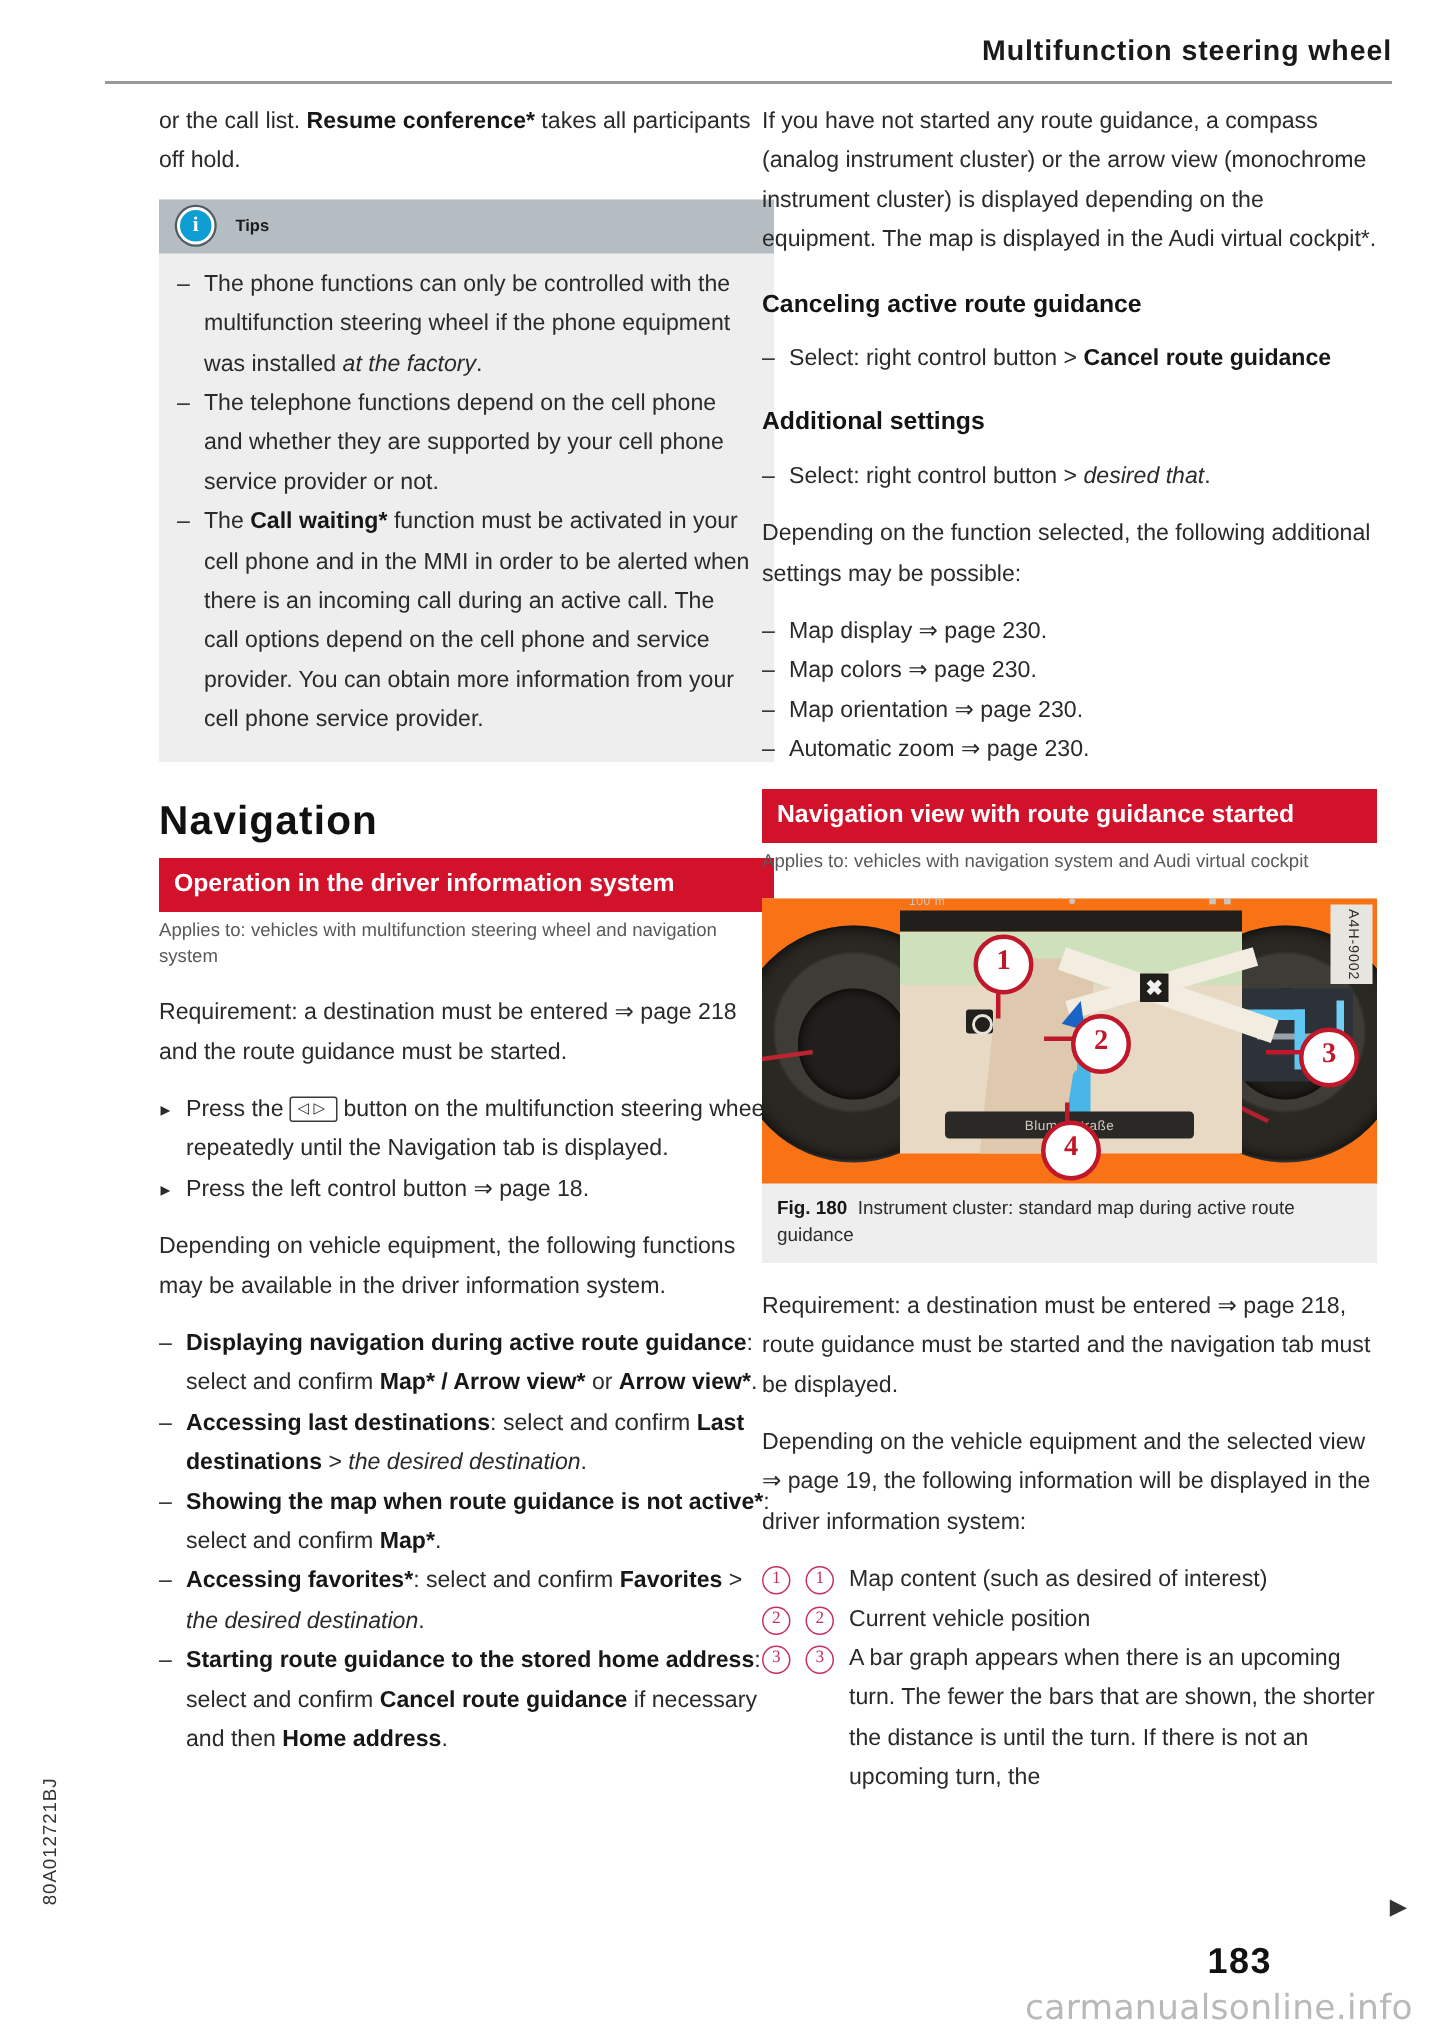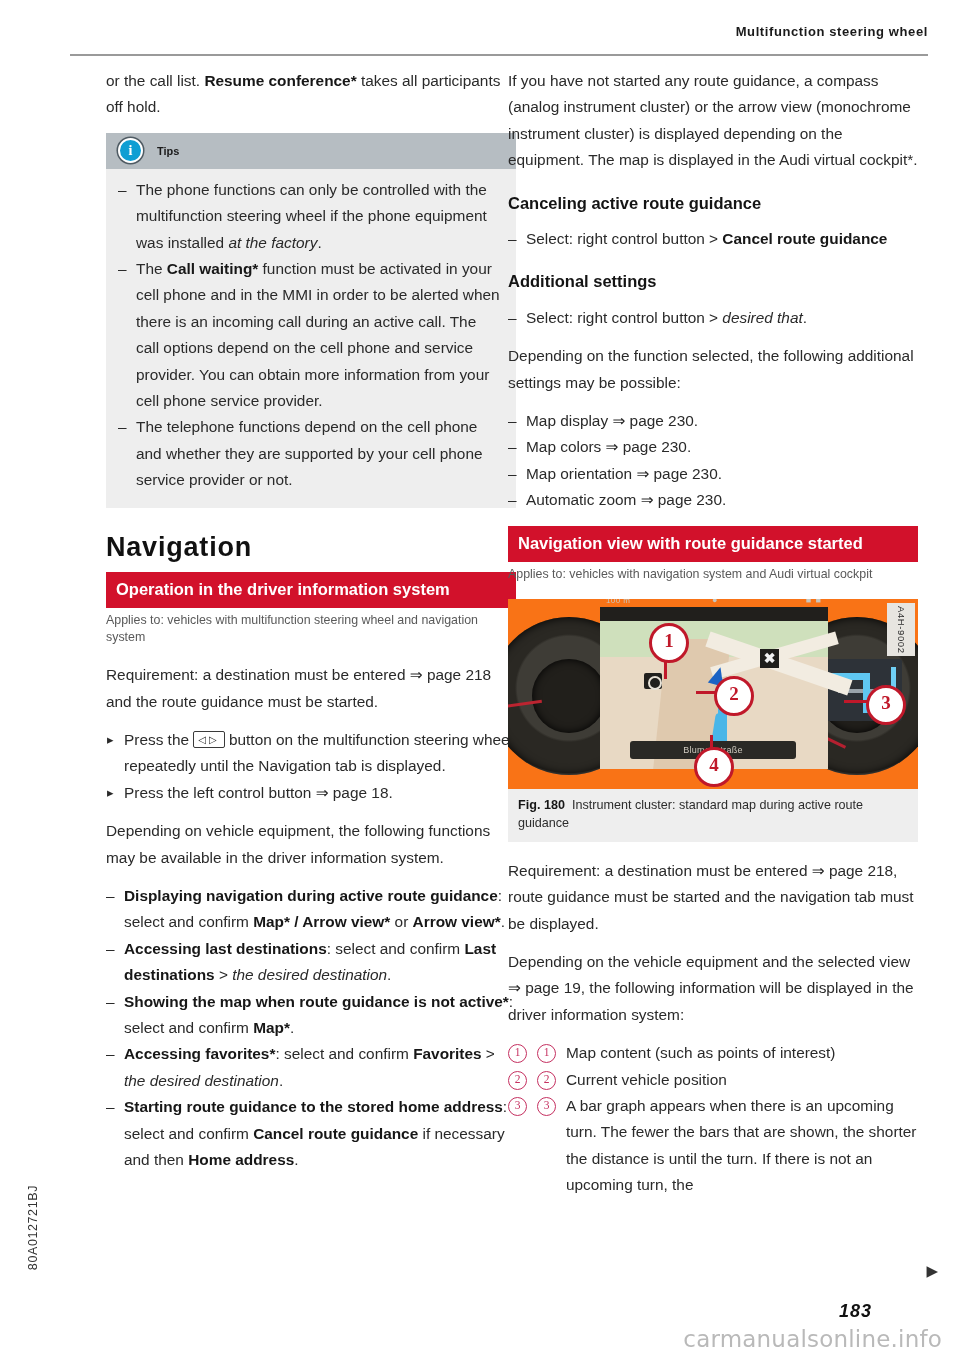--- a/index.html
+++ b/index.html
@@ -32,7 +32,7 @@
     position: absolute;
     right: 0;
     top: 0;
-    font-size: 13px;
+    font-size: 19px;
     font-weight: bold;
     letter-spacing: 0.6px;
     color: #1a1a1a;

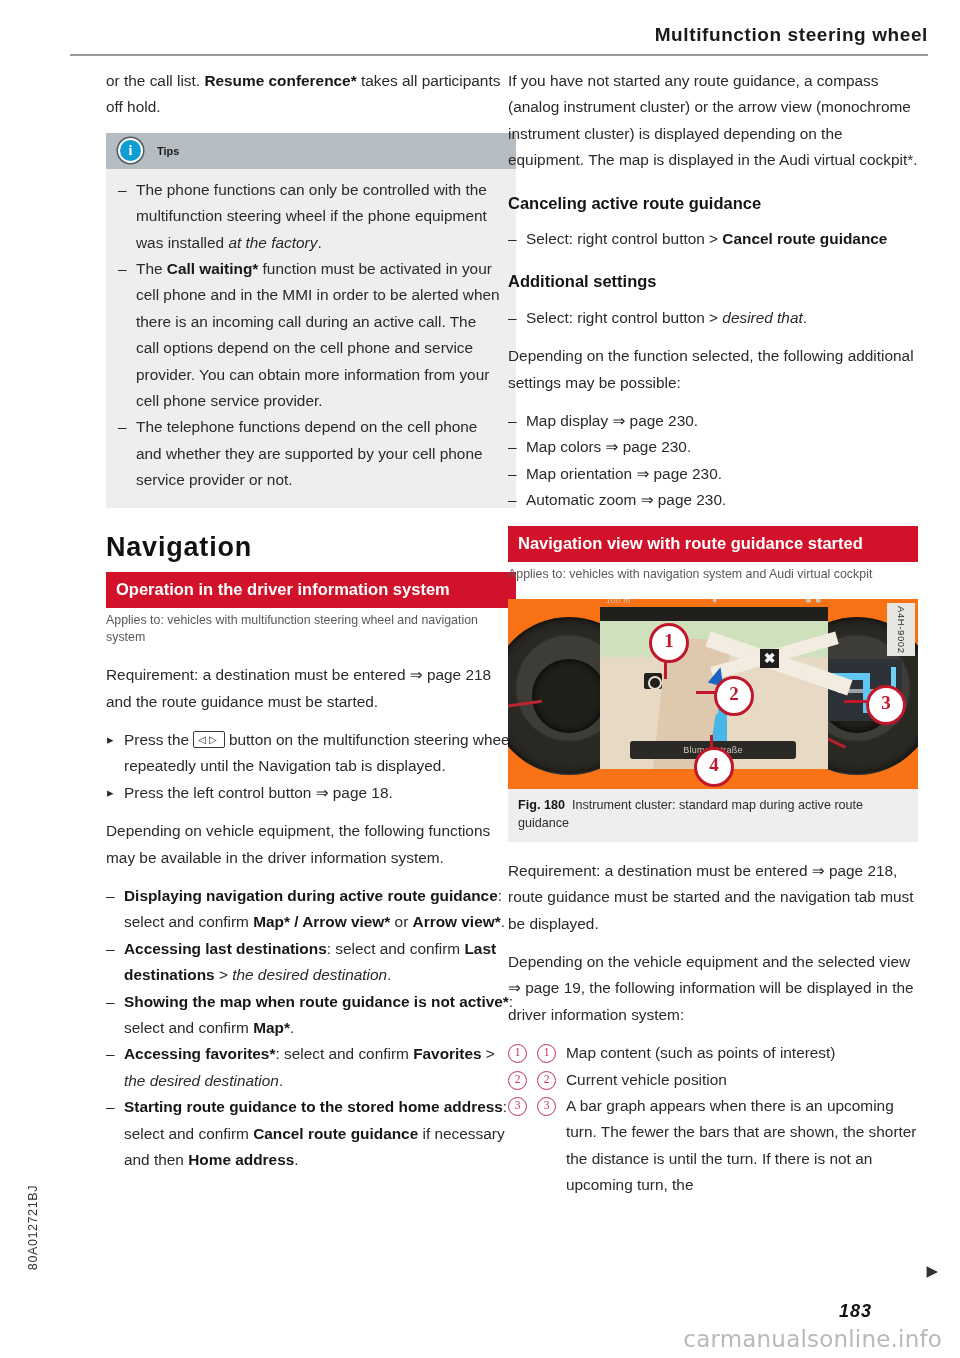--- a/index.html
+++ b/index.html
@@ -529,8 +529,8 @@
       <div class="tipbox-body">
         <ul class="dash">
           <li><span>The phone functions can only be controlled with the multifunction steering wheel if the phone equipment was installed </span><i>at the factory</i><span>.</span></li>
+          <li><span>The telephone functions depend on the cell phone and whether they are supported by your cell phone service provider or not.</span></li>
           <li><span>The </span><b>Call waiting*</b><span> function must be activated in your cell phone and in the MMI in order to be alerted when there is an incoming call during an active call. The call options depend on the cell phone and service provider. You can obtain more information from your cell phone service provider.</span></li>
-          <li><span>The telephone functions depend on the cell phone and whether they are supported by your cell phone service provider or not.</span></li>
         </ul>
       </div>
     </div>

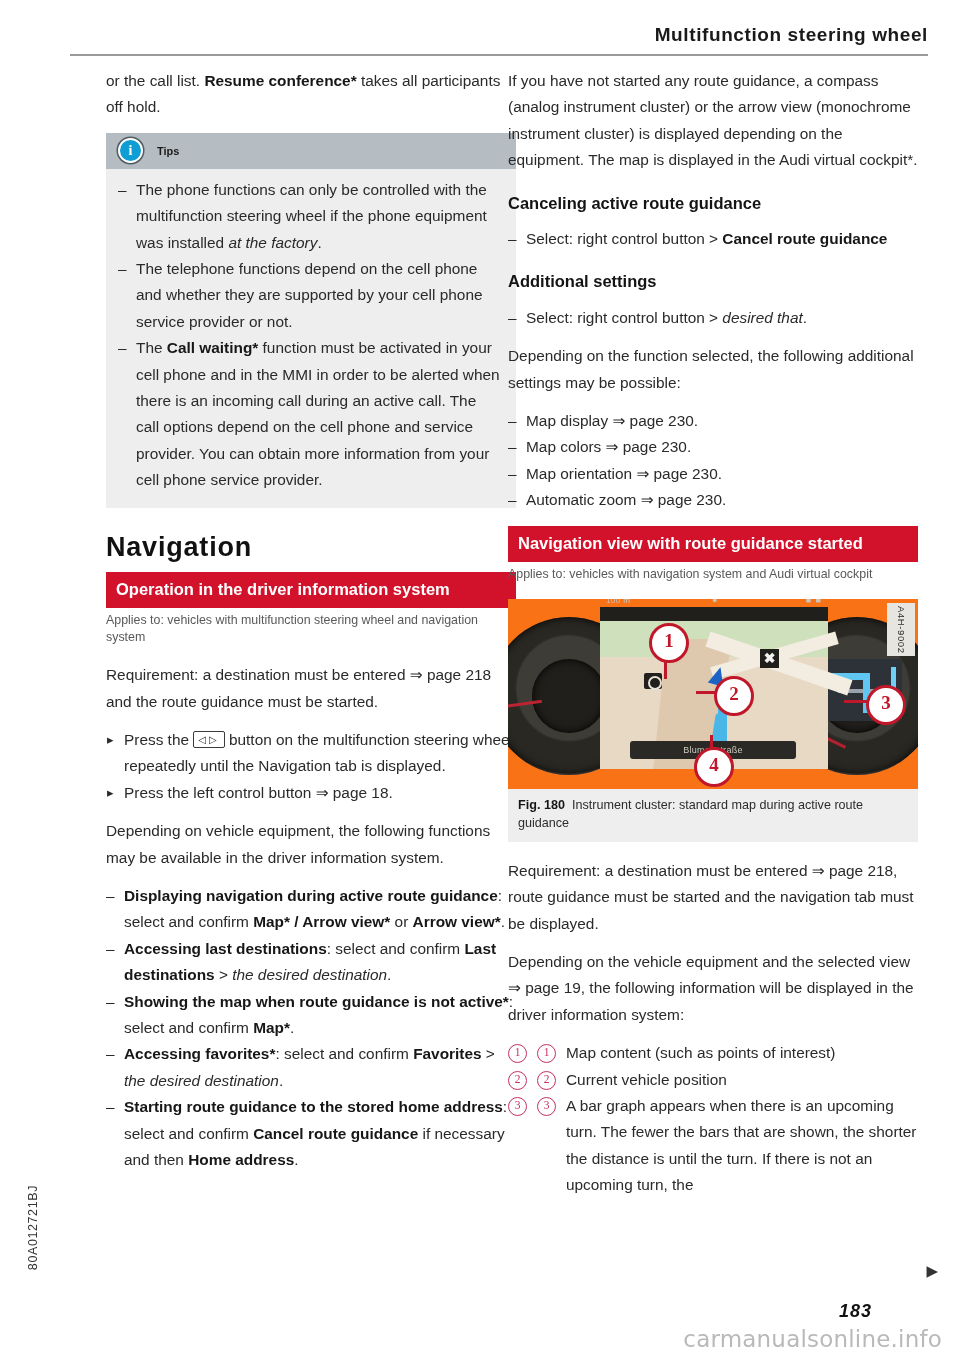--- a/index.html
+++ b/index.html
@@ -644,7 +644,7 @@
       <li>
         <span class="numcirc a">1</span>
         <span class="numcirc b">1</span>
-        <span>Map content (such as points of interest)</span>
+        <span>Map content (such as desired of interest)</span>
       </li>
       <li>
         <span class="numcirc a">2</span>

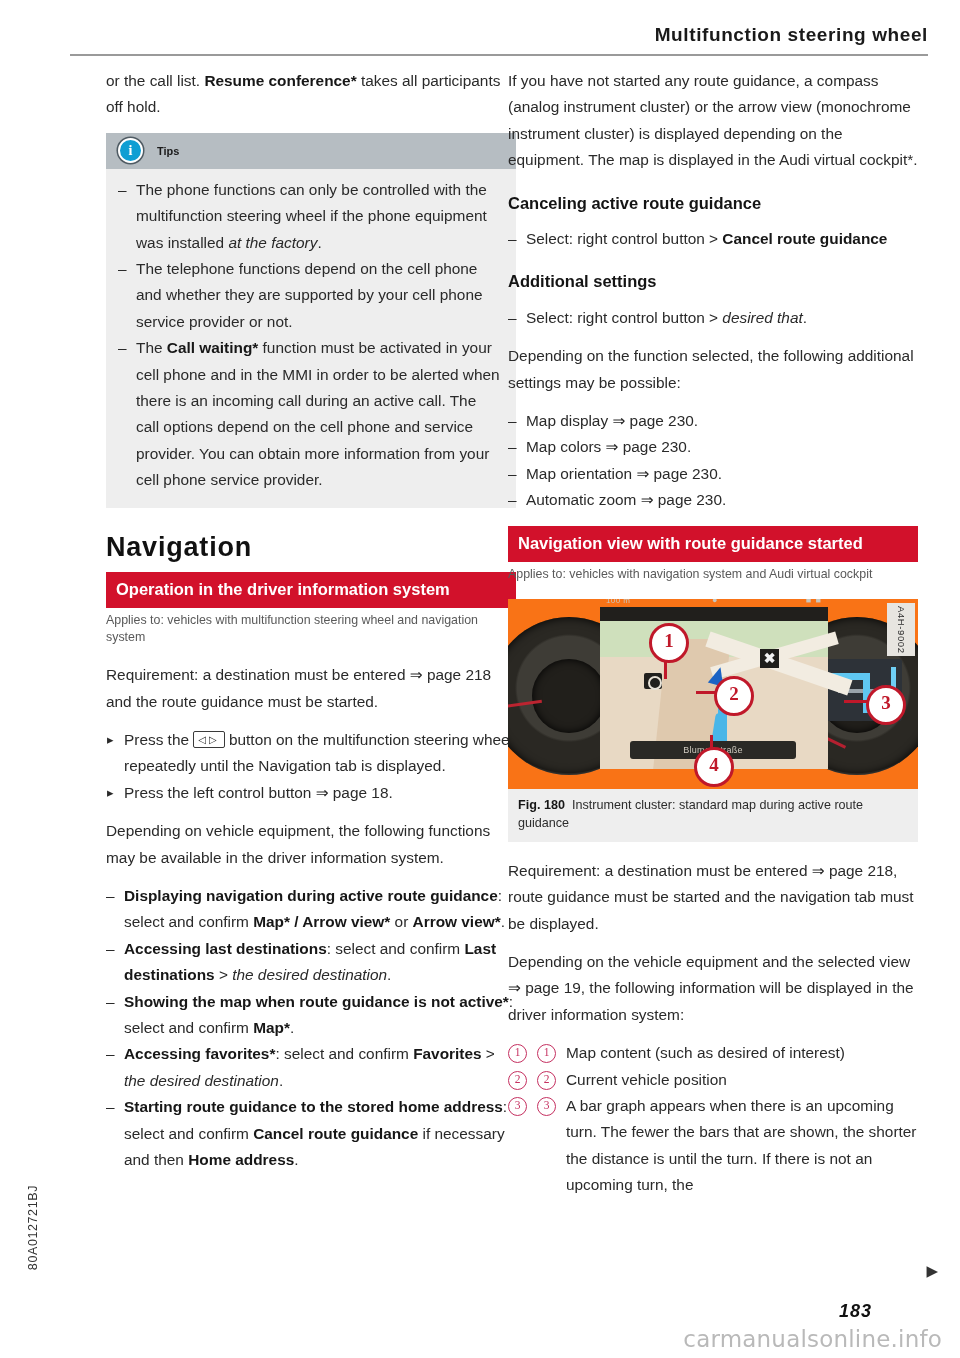--- a/index.html
+++ b/index.html
@@ -489,13 +489,12 @@
   
   .page-number {
     position: absolute;
-    right: 88px;
+    right: 112px;
     bottom: 36px;
-    font-size: 18px;
+    font-size: 24px;
     font-weight: bold;
     letter-spacing: 1px;
     color: #111;
-    font-style: italic;
   }
   .watermark {
     position: absolute;

